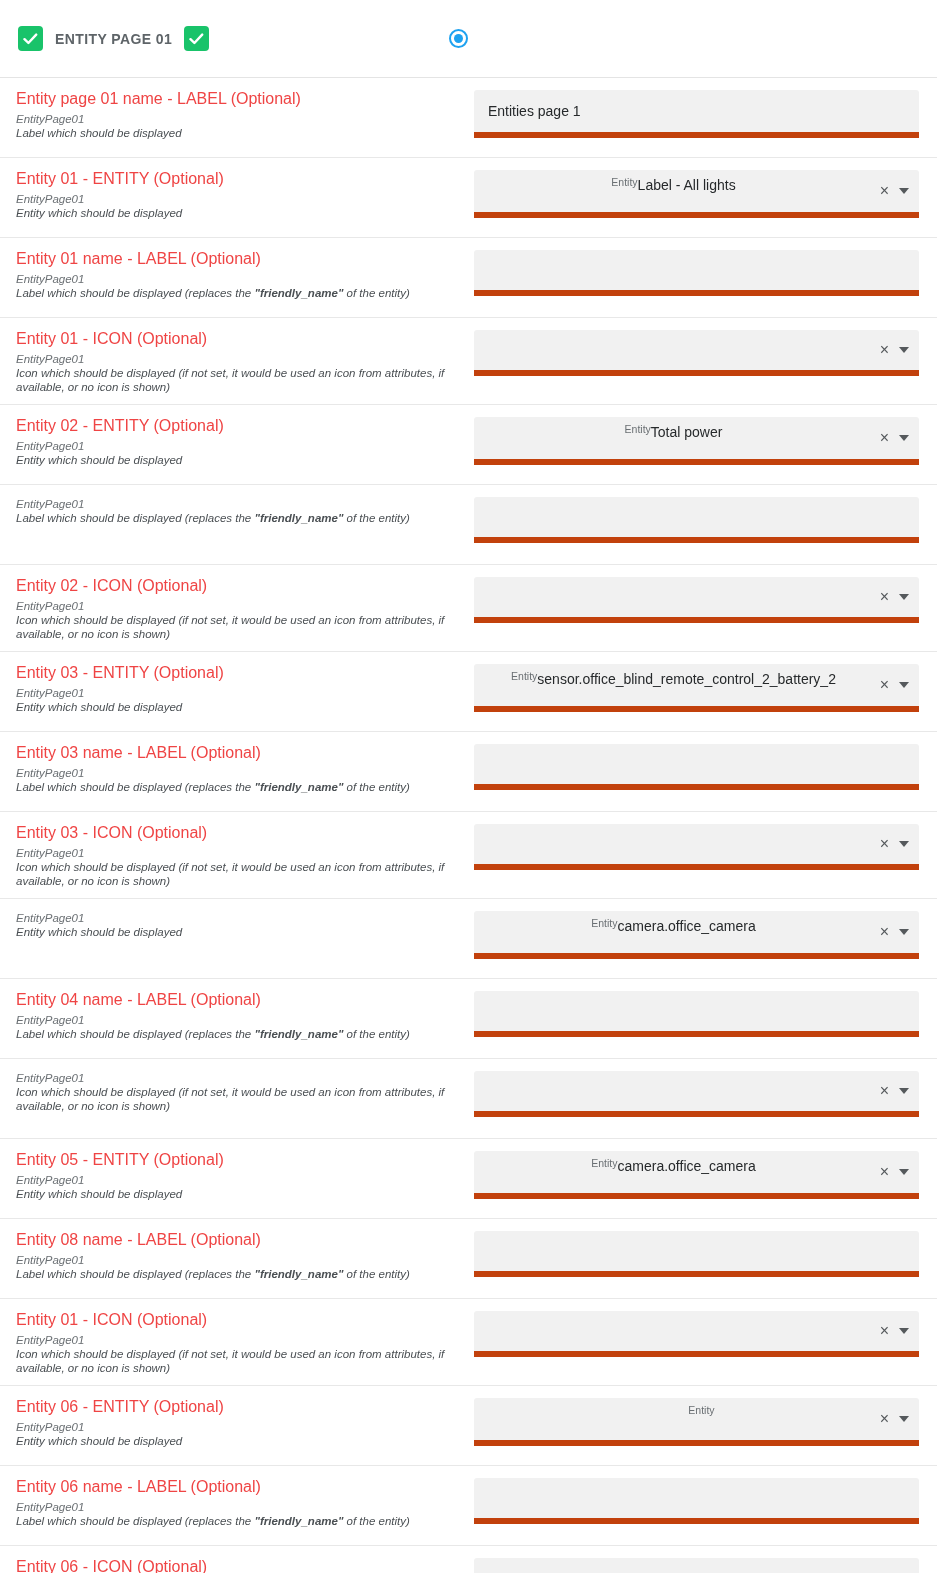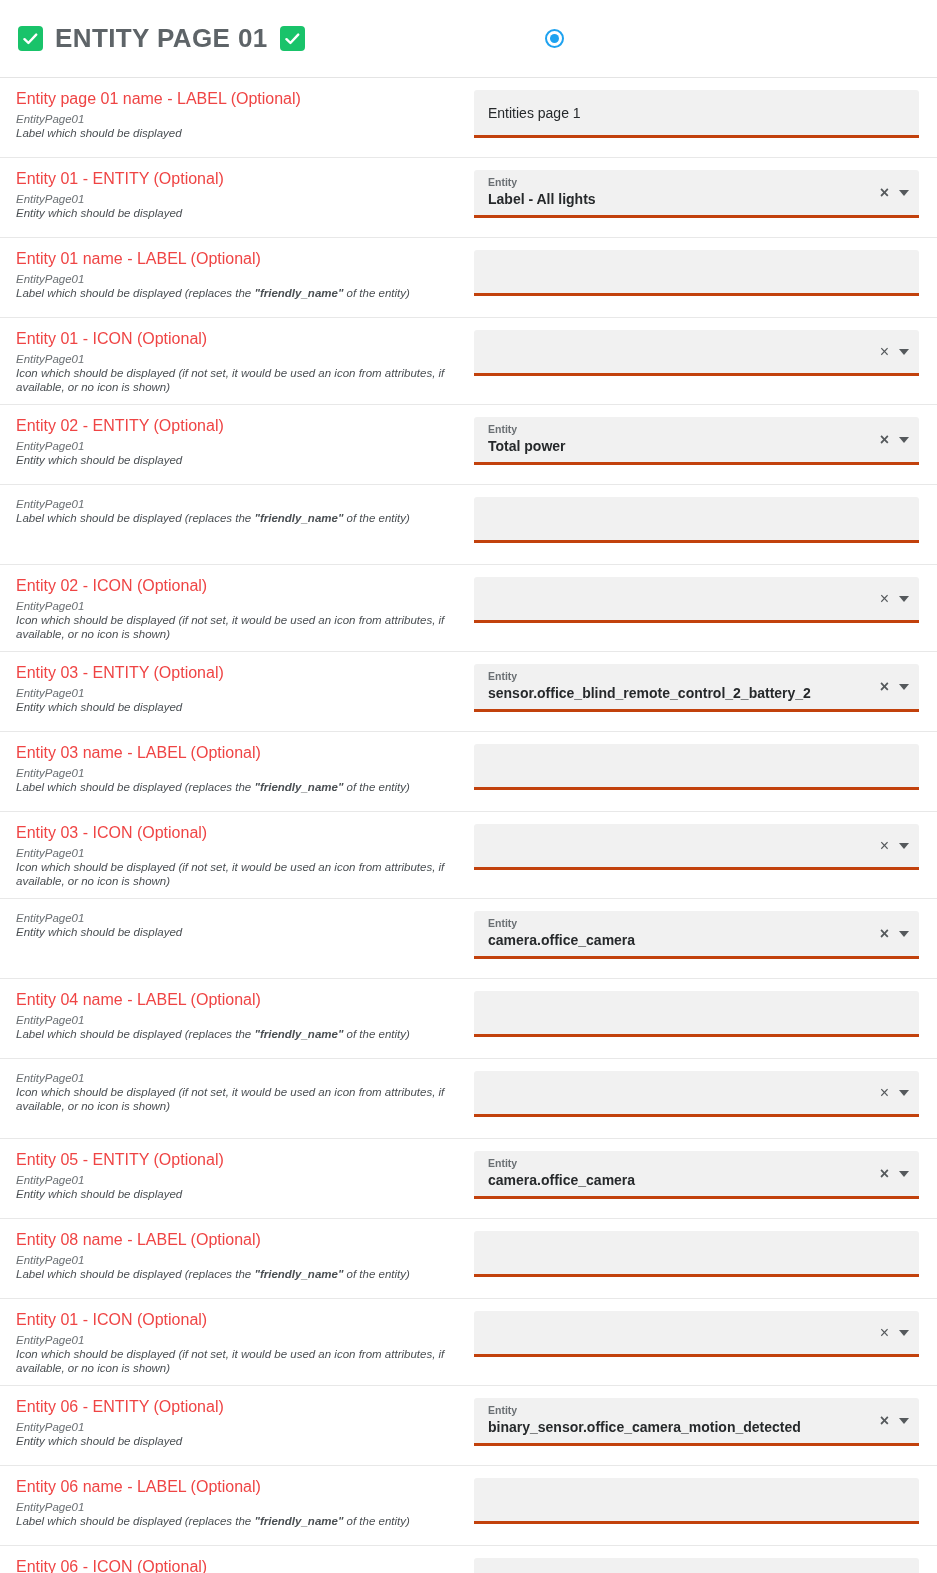--- a/index.html
+++ b/index.html
@@ -36,7 +36,7 @@
   }
   .chk svg { display:block; }
   .header-title {
-    font-size: 26px;
+    font-size: 14px;
     font-weight: bold;
     color: #5e6468;
     letter-spacing: .4px;

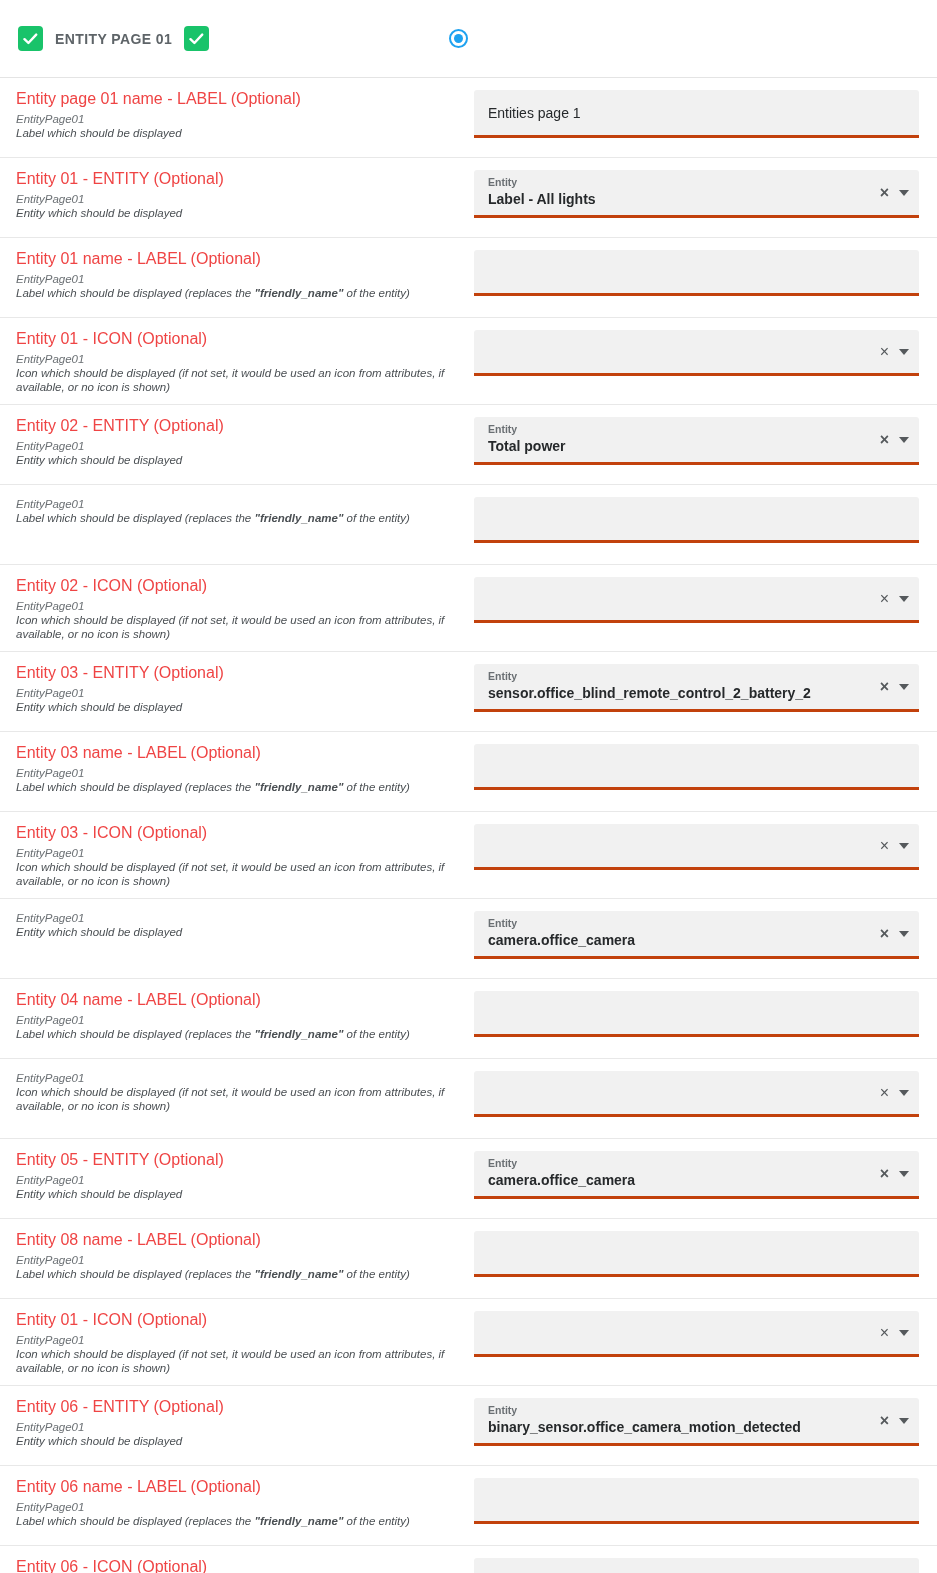--- a/index.html
+++ b/index.html
@@ -105,7 +105,7 @@
   .field {
     width: 100%;
     background: #f1f1f1;
-    border-bottom: 3px solid #c2410c;
+    border-bottom: 6px solid #c2410c;
     border-radius: 3px 3px 0 0;
     min-height: 48px;
     padding: 7px 4px 6px 14px;

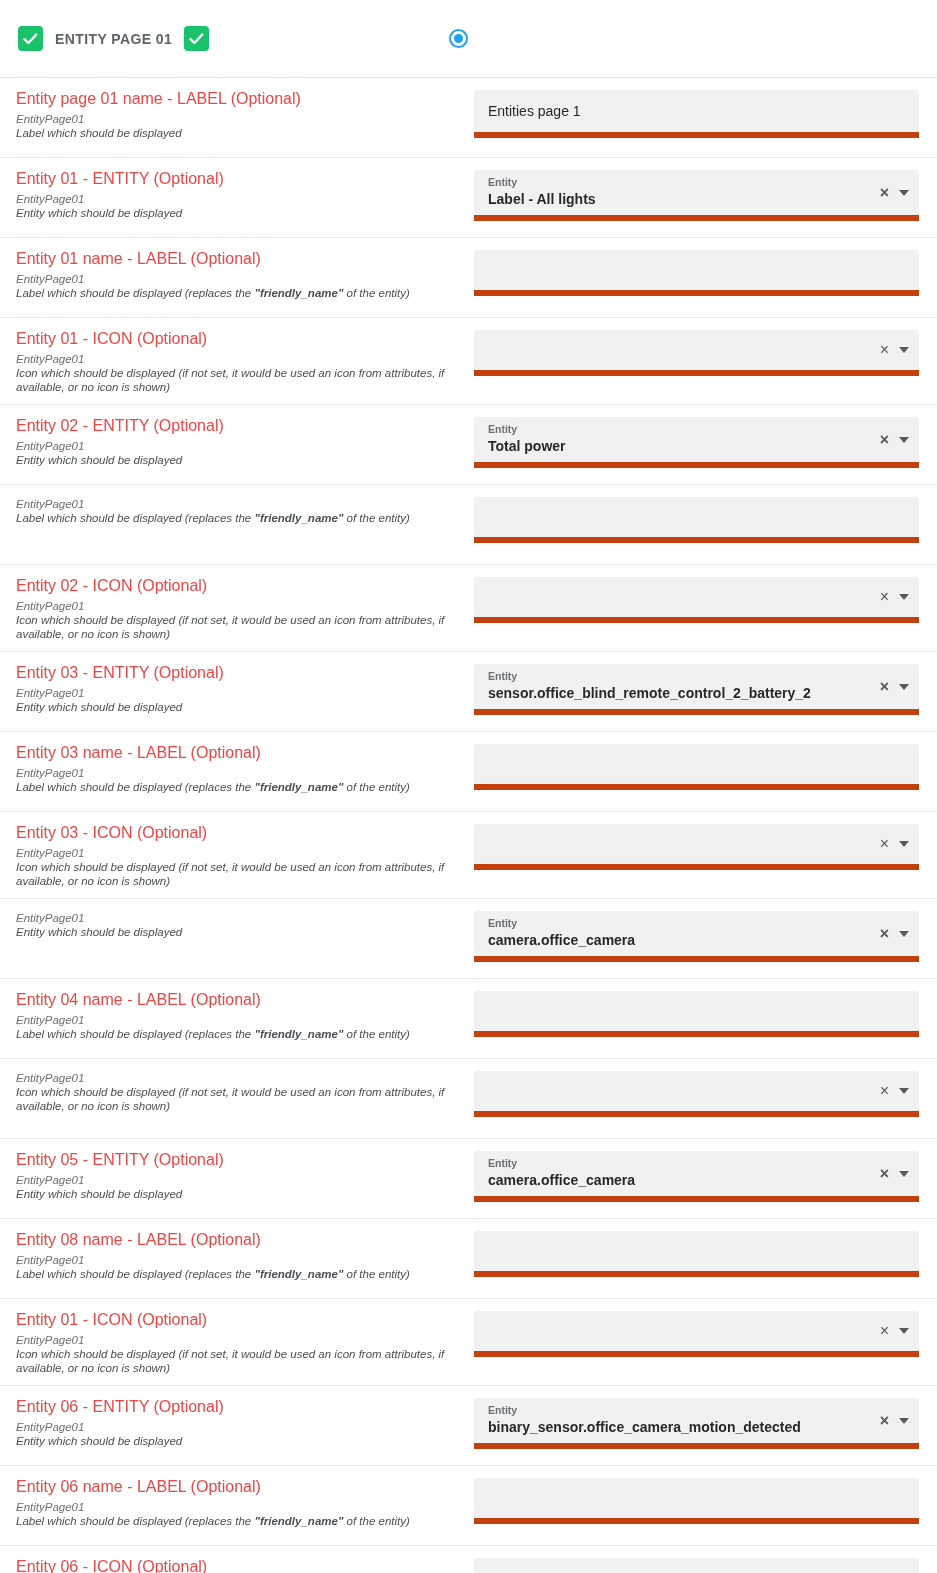--- a/index.html
+++ b/index.html
@@ -114,11 +114,10 @@
     position: relative;
   }
   .field.with-float {
-    flex-direction: column;
+    flex-direction: row;
     align-items: stretch;
     justify-content: center;
     padding-top: 6px;
-    font-weight: bold;
   }
   .float-label {
     font-size: 10.5px;

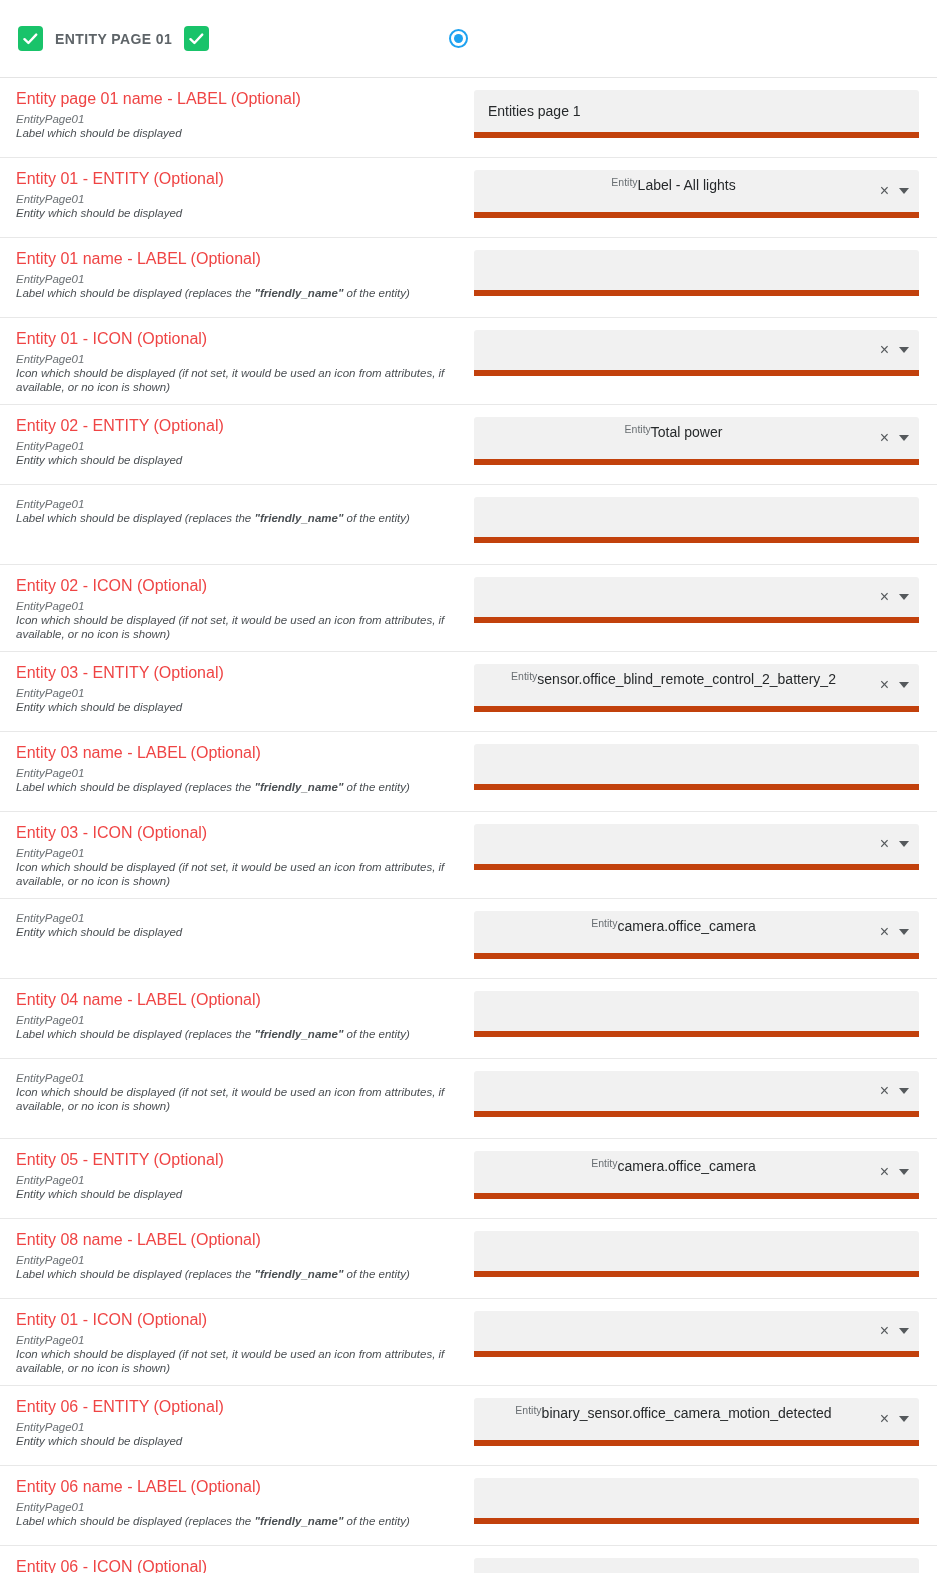--- a/index.html
+++ b/index.html
@@ -428,7 +428,6 @@
         <div class="row-right">
           <div class="field with-float">
             <div class="float-label">Entity</div>
-            <div class="field-value">binary_sensor.office_camera_motion_detected</div>
             <div class="adorn">
               <span class="ic-x">×</span>
               <span class="caret"></span>

